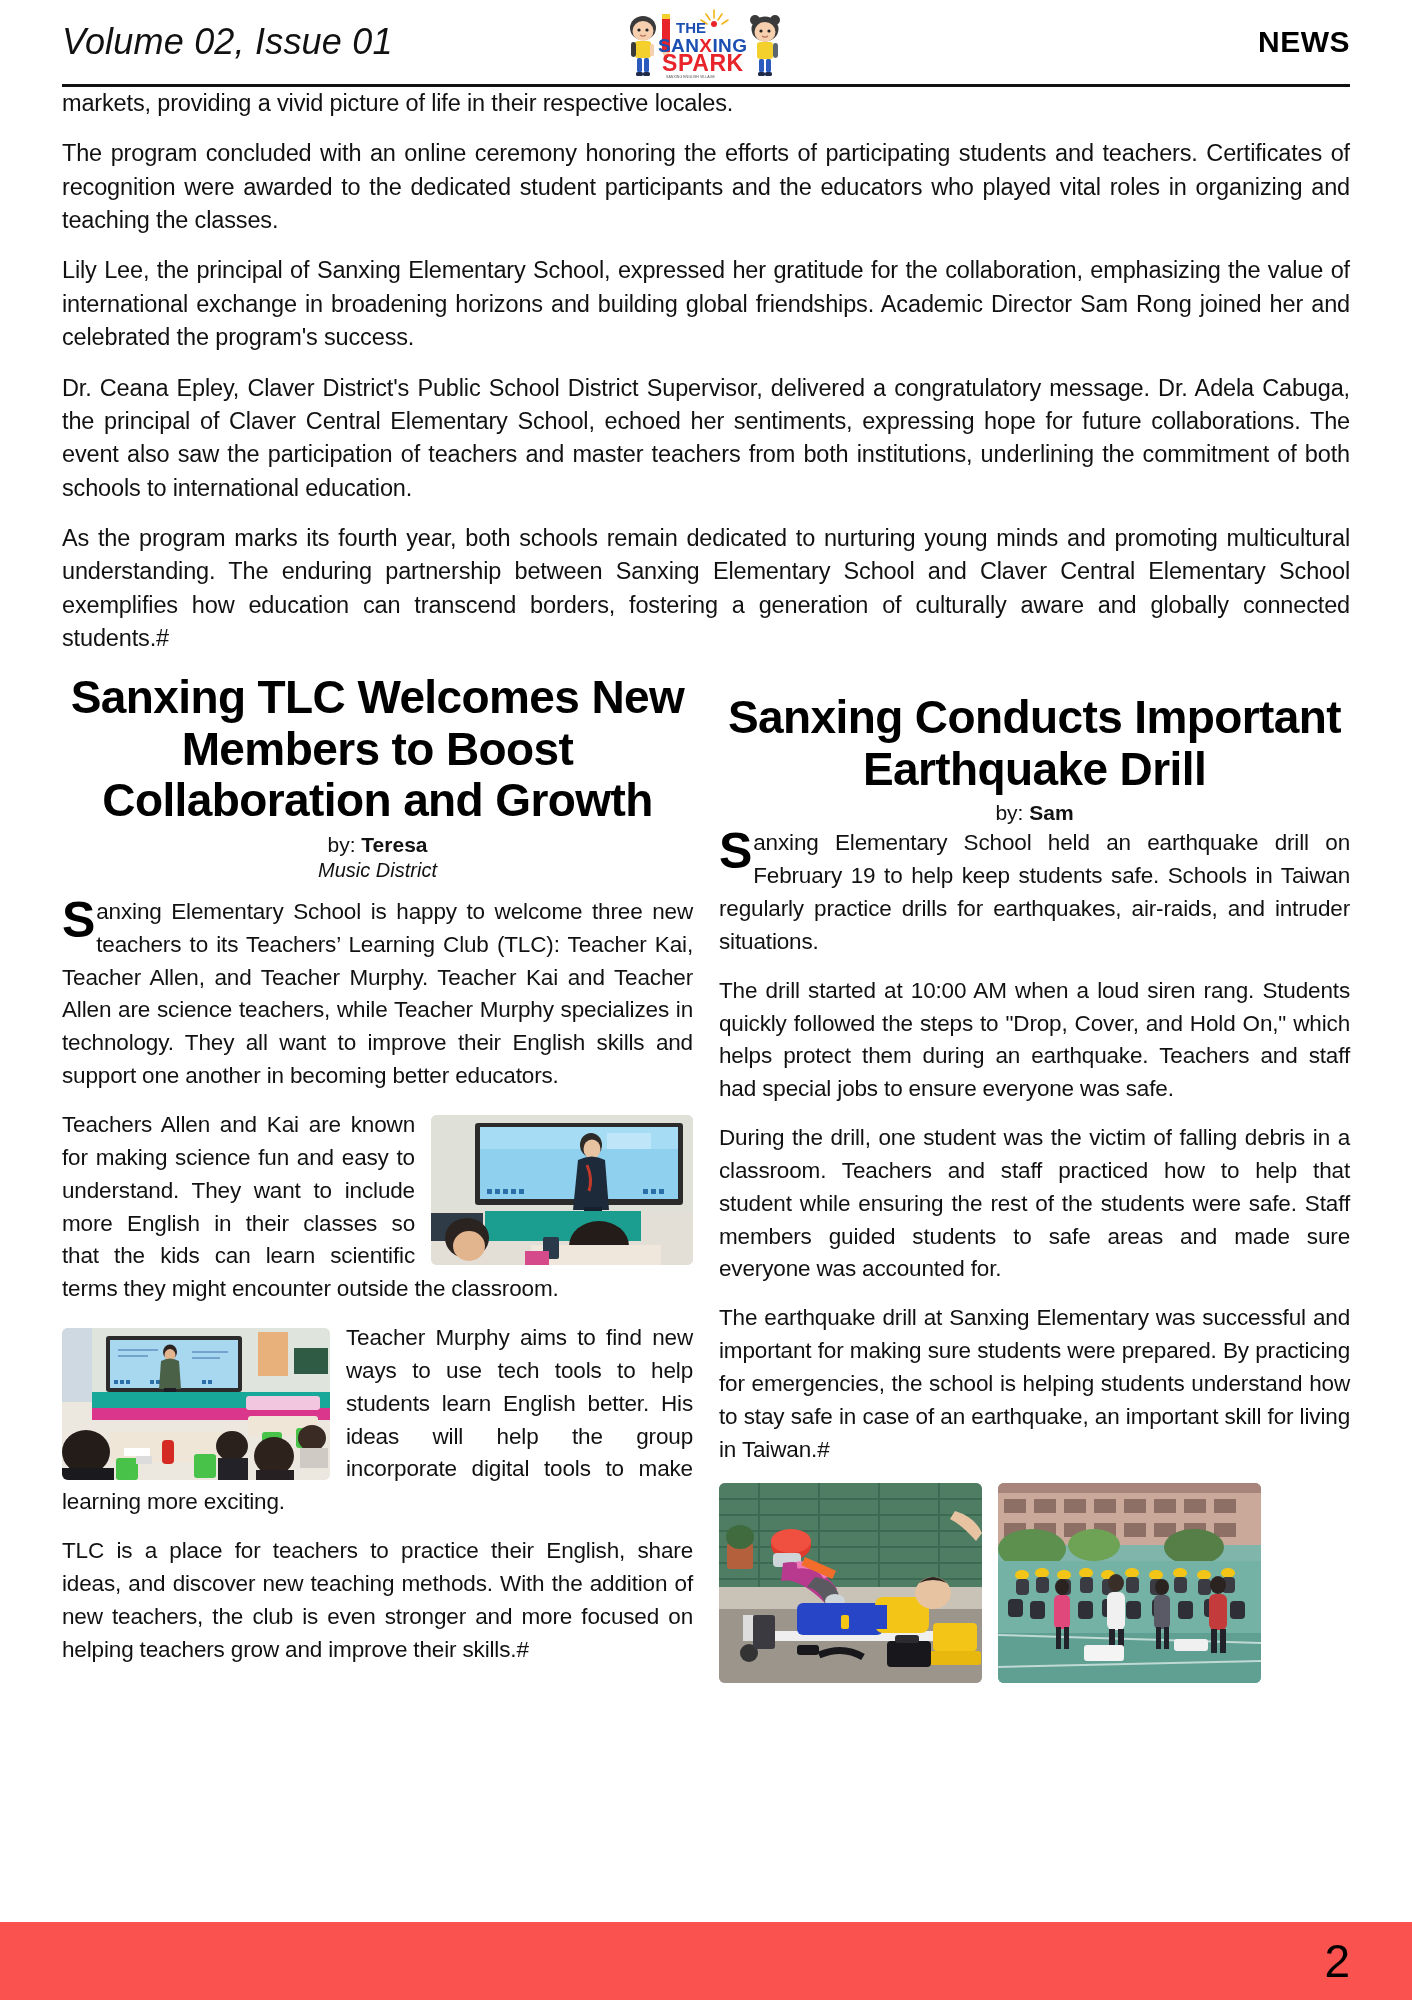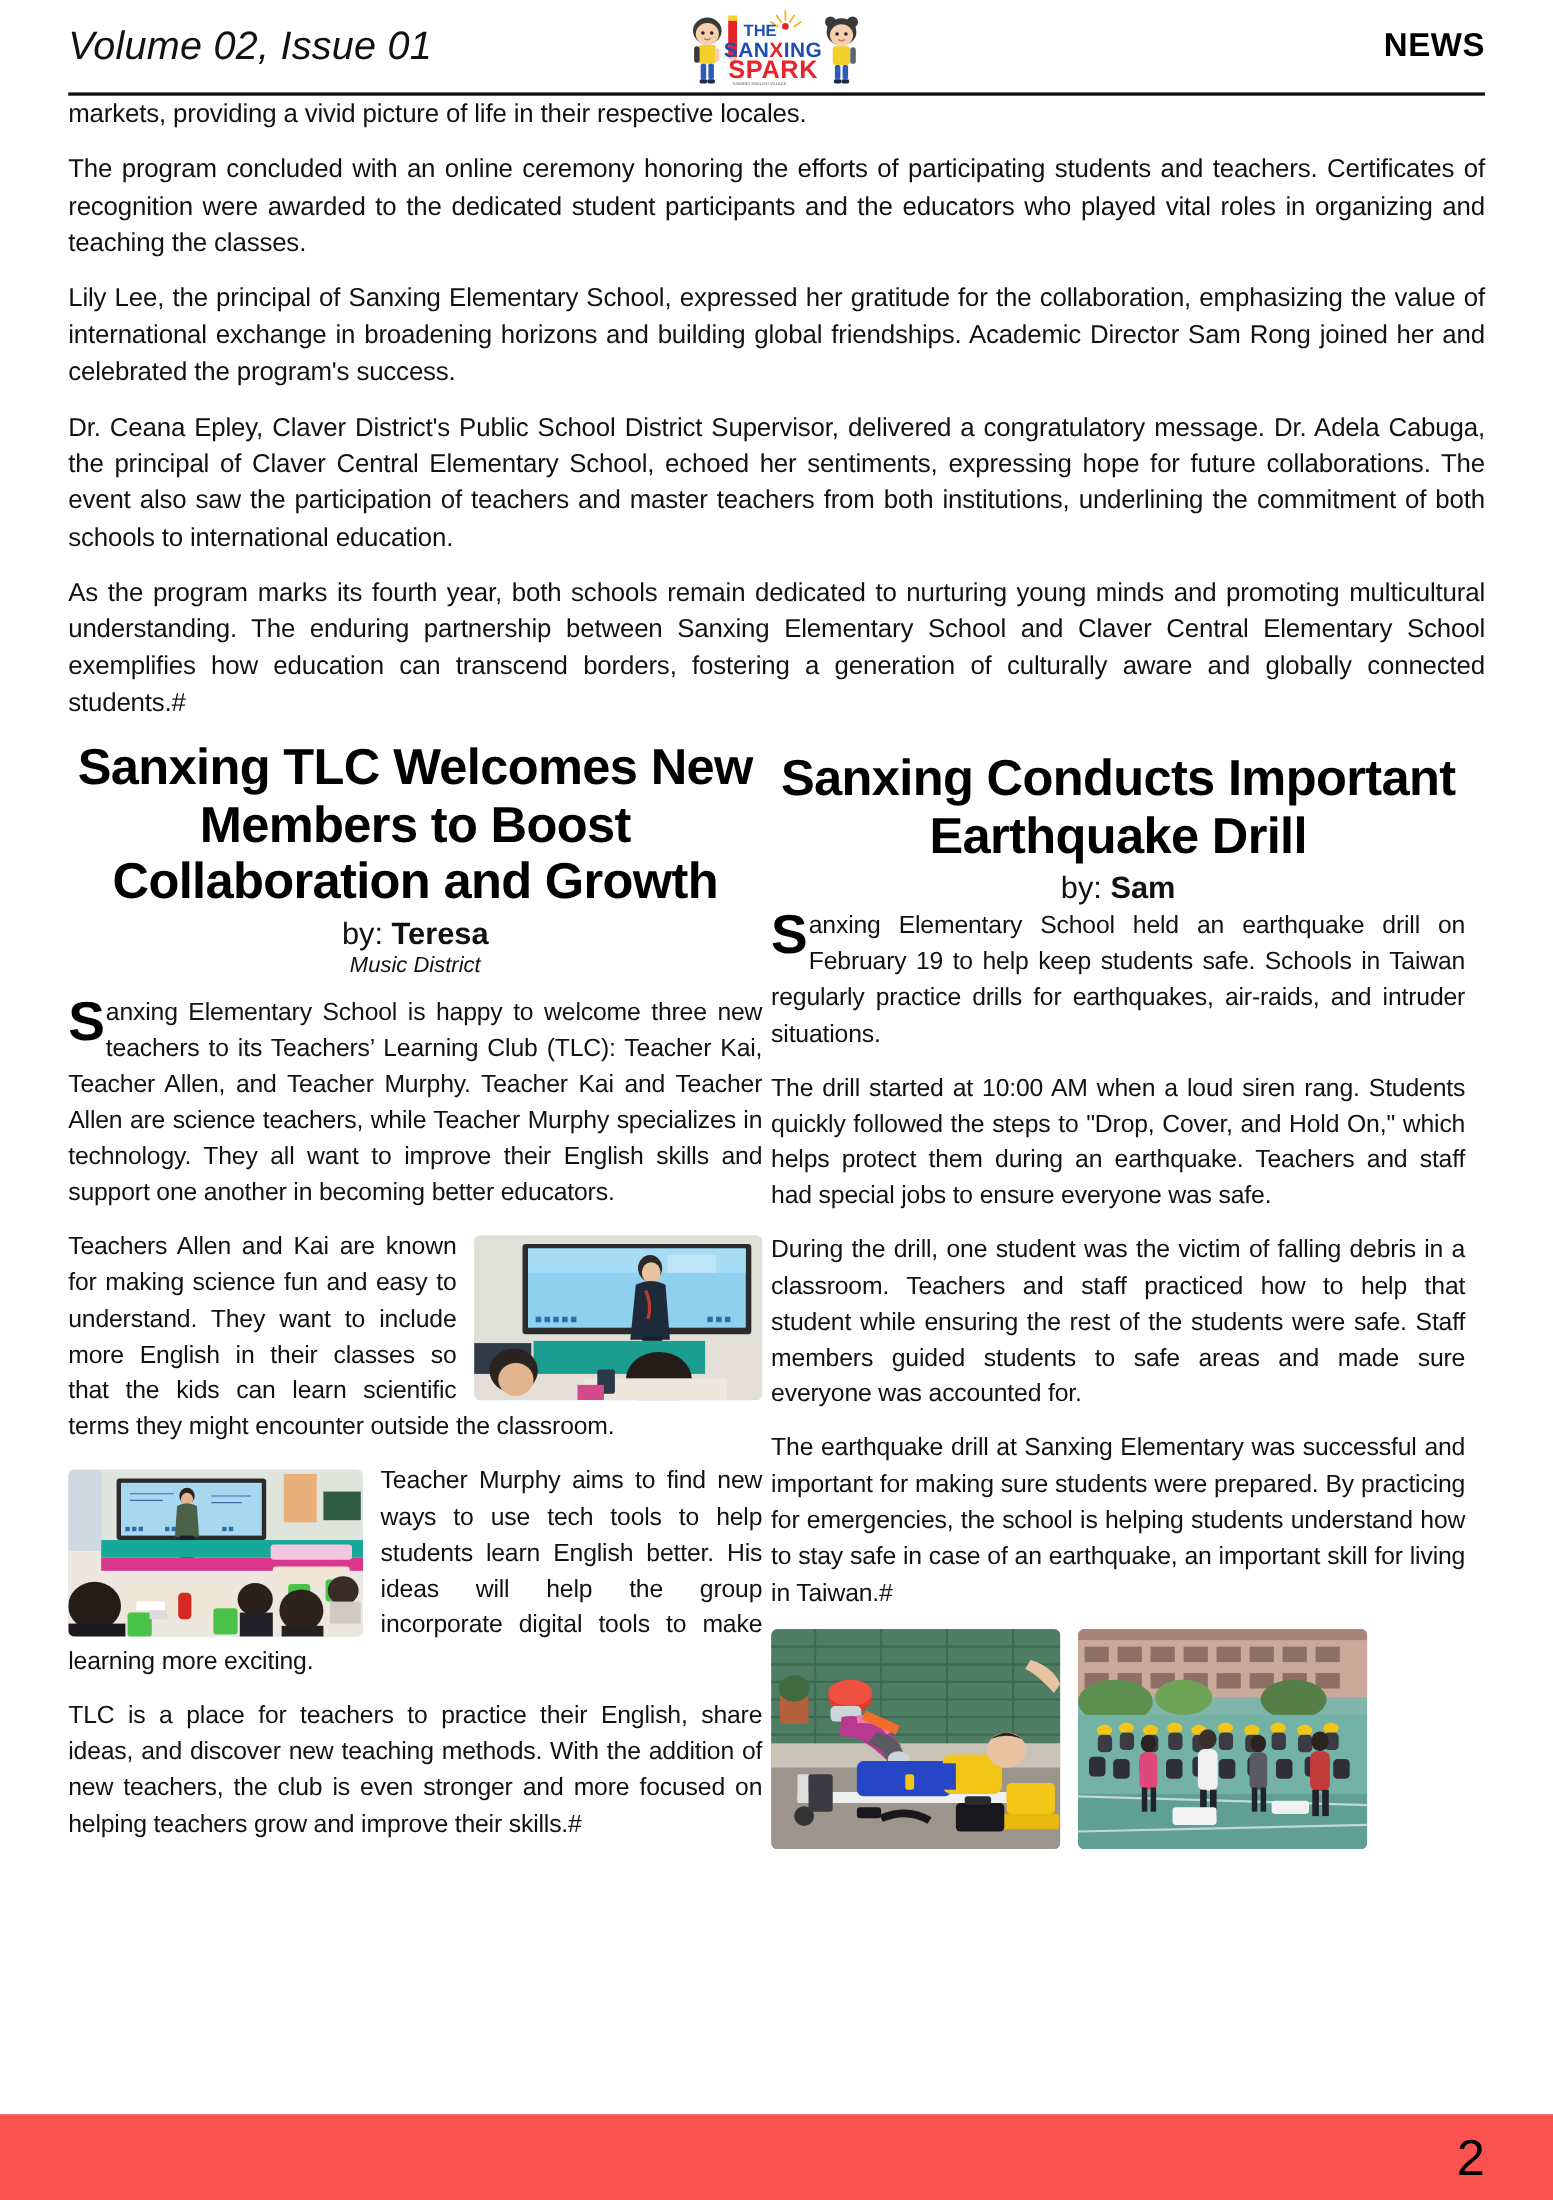--- a/index.html
+++ b/index.html
@@ -81,8 +81,8 @@
   .columns {
     margin: 6px 62px 0 62px;
     display: flex;
-    gap: 8px;
-    align-items: center;
+    gap: 26px;
+    align-items: flex-end;
   }
   .col { width: 631px; }
 

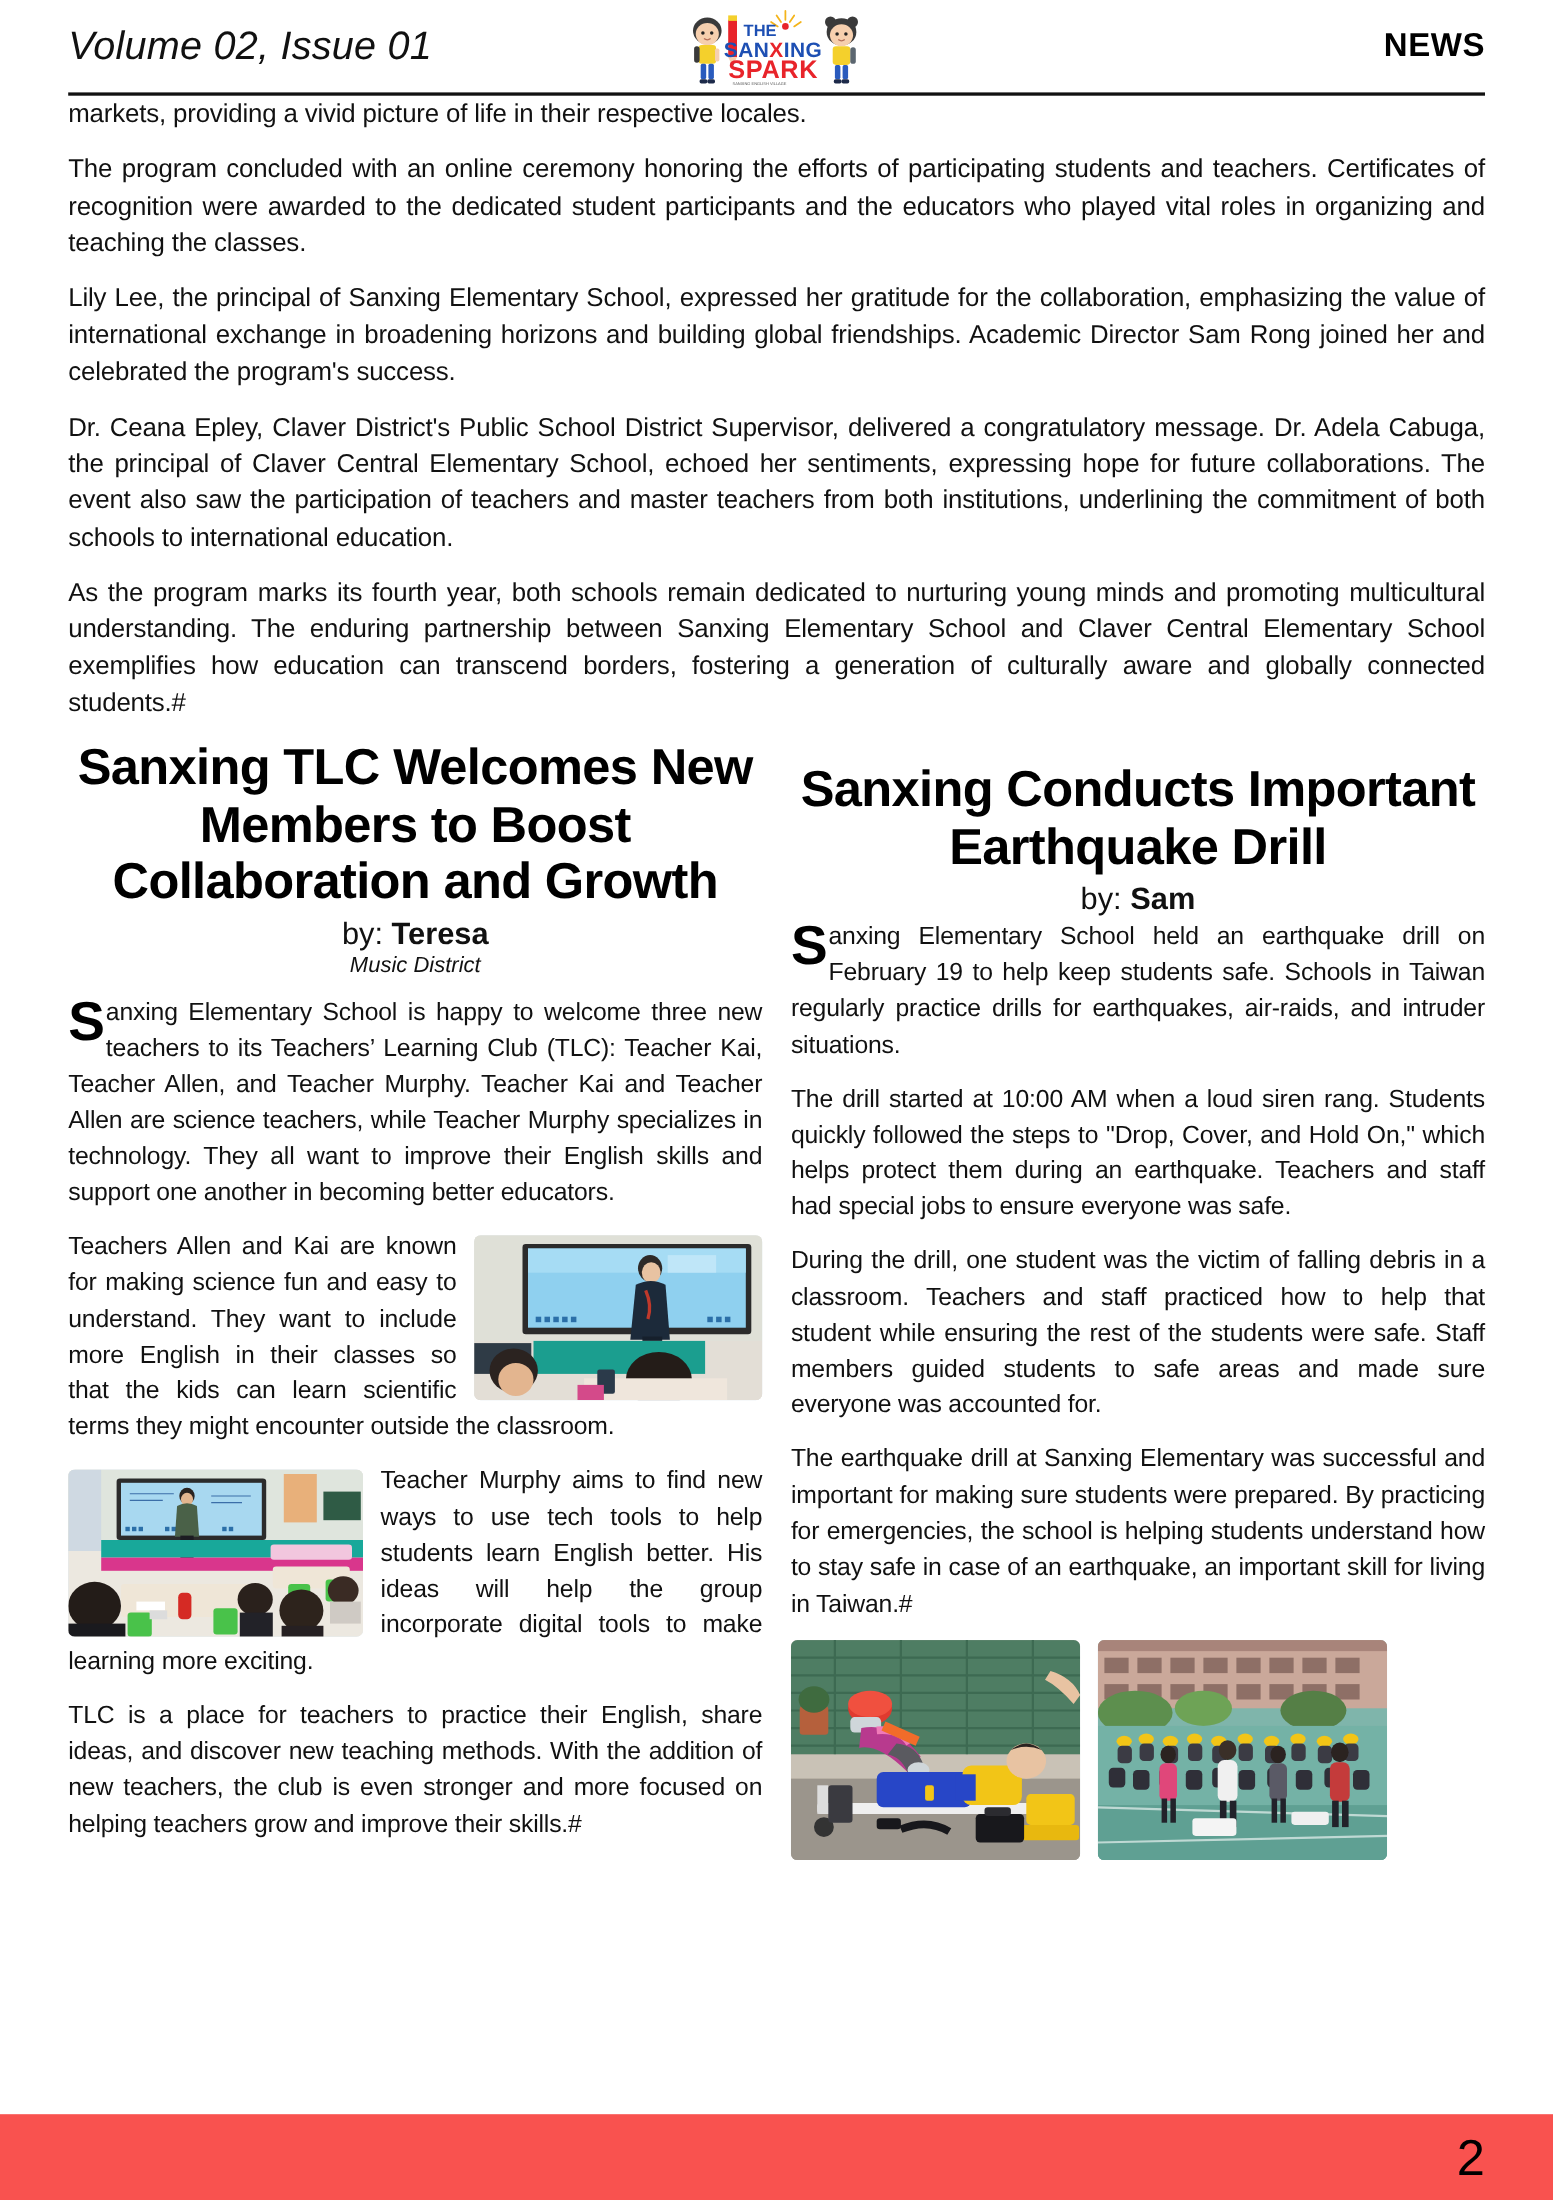--- a/index.html
+++ b/index.html
@@ -102,7 +102,7 @@
     text-align: center;
     margin: 6px 0 2px 0;
     font-family: "Liberation Sans", sans-serif;
-    font-size: 28px;
+    font-size: 21px;
     color: #111;
   }
   .byline .by-label { font-weight: 400; }

